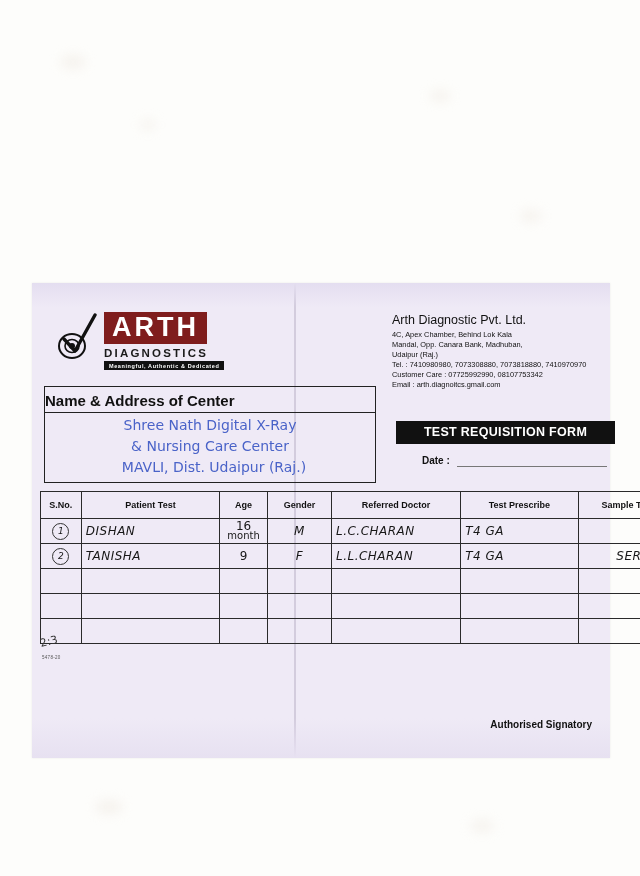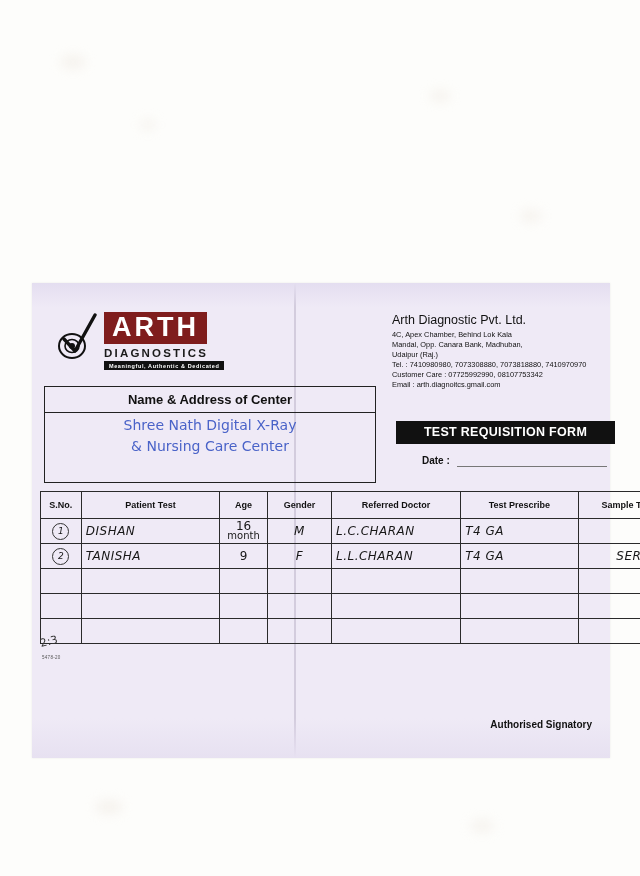--- a/index.html
+++ b/index.html
@@ -129,8 +129,8 @@
     border: 1.4px solid #222;
   }
   #center-box-title {
-    text-align: center;
-    font-size: 13px;
+    text-align: left;
+    font-size: 15px;
     font-weight: bold;
     padding-top: 5px;
     color: #111;

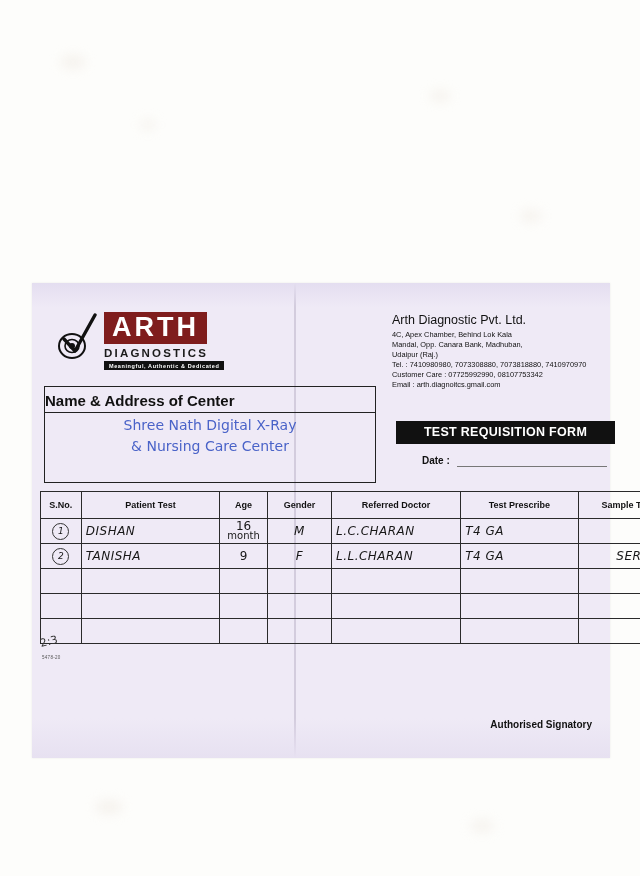--- a/index.html
+++ b/index.html
@@ -309,6 +309,7 @@
       <div id="center-handwriting">
         <div>Shree Nath Digital X-Ray</div>
         <div>&amp; Nursing Care Center</div>
+        <div class="l3">MAVLI, Dist. Udaipur (Raj.)</div>
       </div>
     </div>
 

